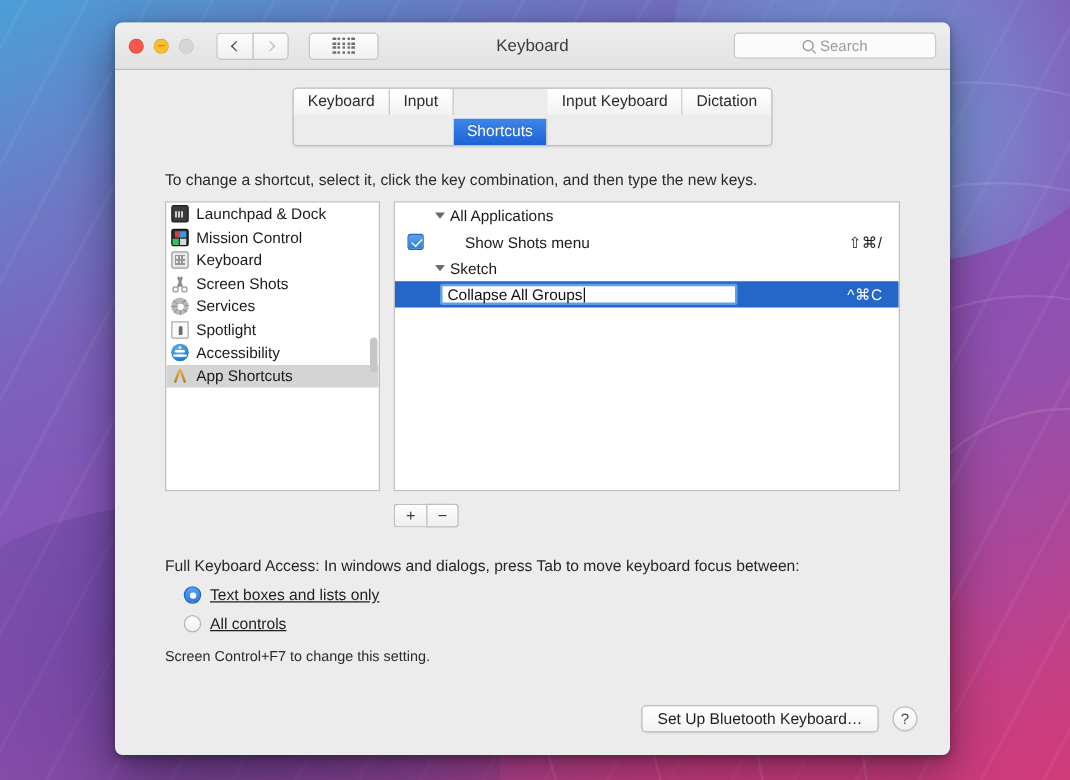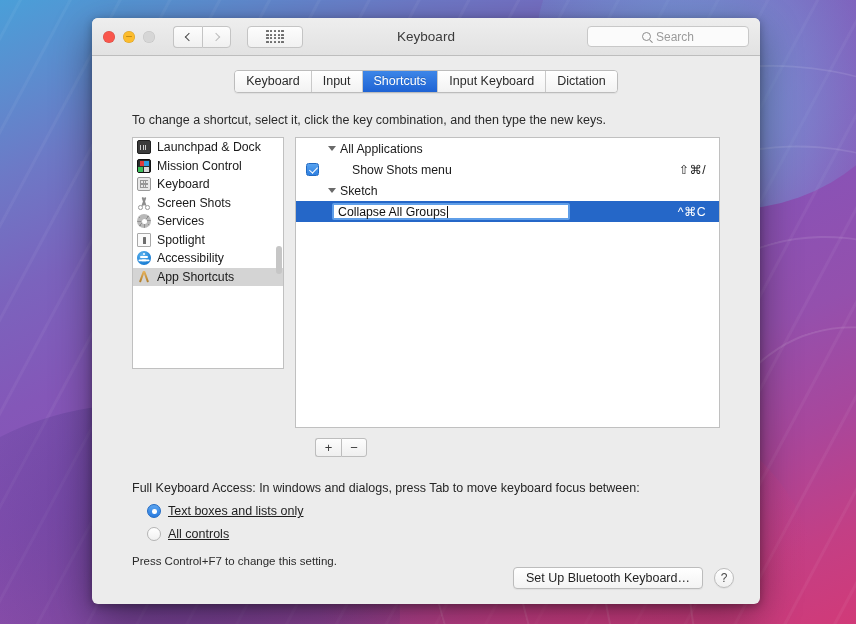--- a/index.html
+++ b/index.html
@@ -182,6 +182,7 @@
     background: linear-gradient(180deg,#3d86e8 0%, #1e63d4 100%);
     color: #fff;
     text-shadow: 0 -1px 0 rgba(0,0,0,.18);
+    margin-top: 24px;
   }
 
   .hint {

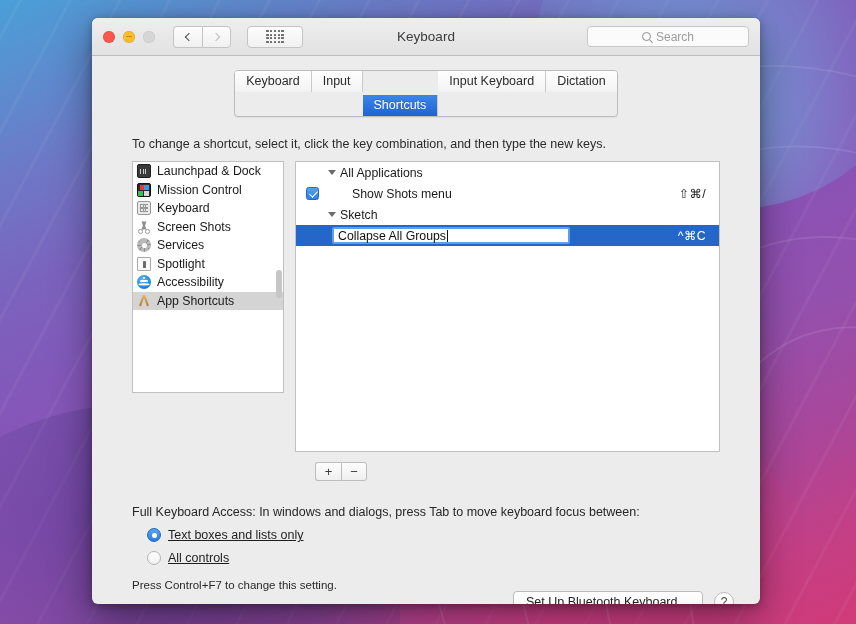--- a/index.html
+++ b/index.html
@@ -194,7 +194,7 @@
 
   
   .srcbox {
-    width: 152px; height: 232px;
+    width: 172px; height: 232px;
     background: #fff;
     border: 1px solid #c0c0c0;
     position: relative;

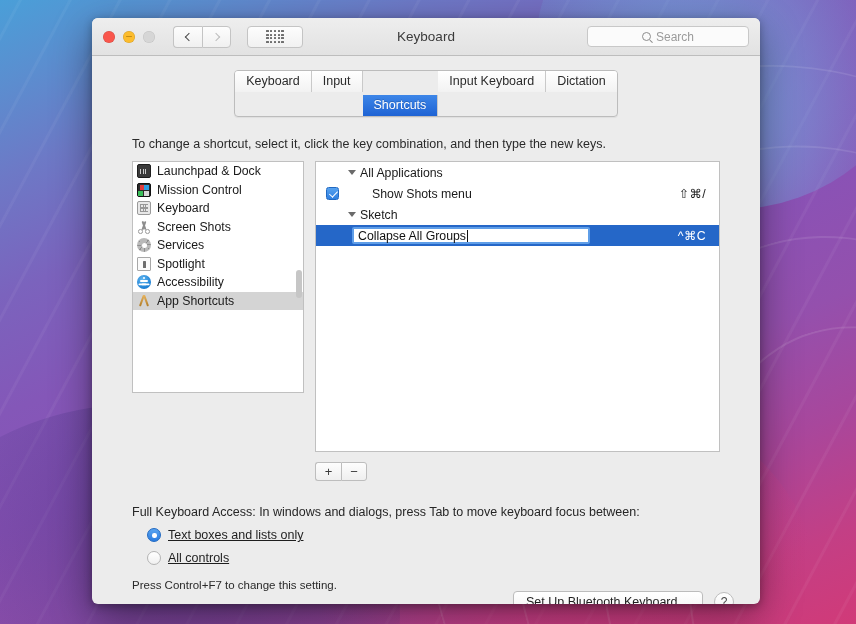--- a/index.html
+++ b/index.html
@@ -299,7 +299,7 @@
 
   
   .shbox {
-    flex: 1; height: 291px;
+    flex: 1; height: 232px;
     background: #fff;
     border: 1px solid #c0c0c0;
     overflow: hidden;

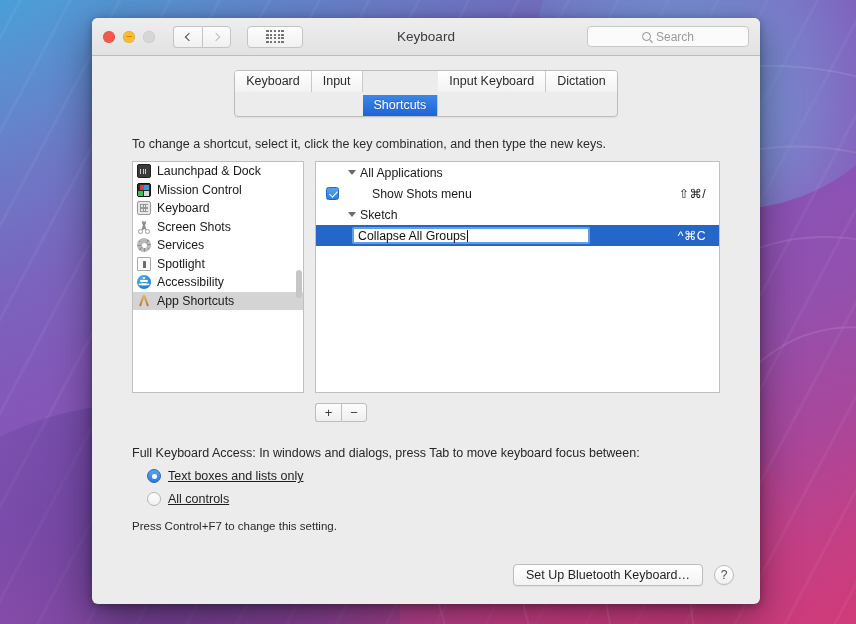--- a/index.html
+++ b/index.html
@@ -578,7 +578,7 @@
           <span class="radio-label">All controls</span>
         </div>
 
-        <div class="fka-note">Press Control+F7 to change this setting.</div>
+        <div class="fka-note">Screen Control+F7 to change this setting.</div>
       </div>
 
       <div class="footer">

